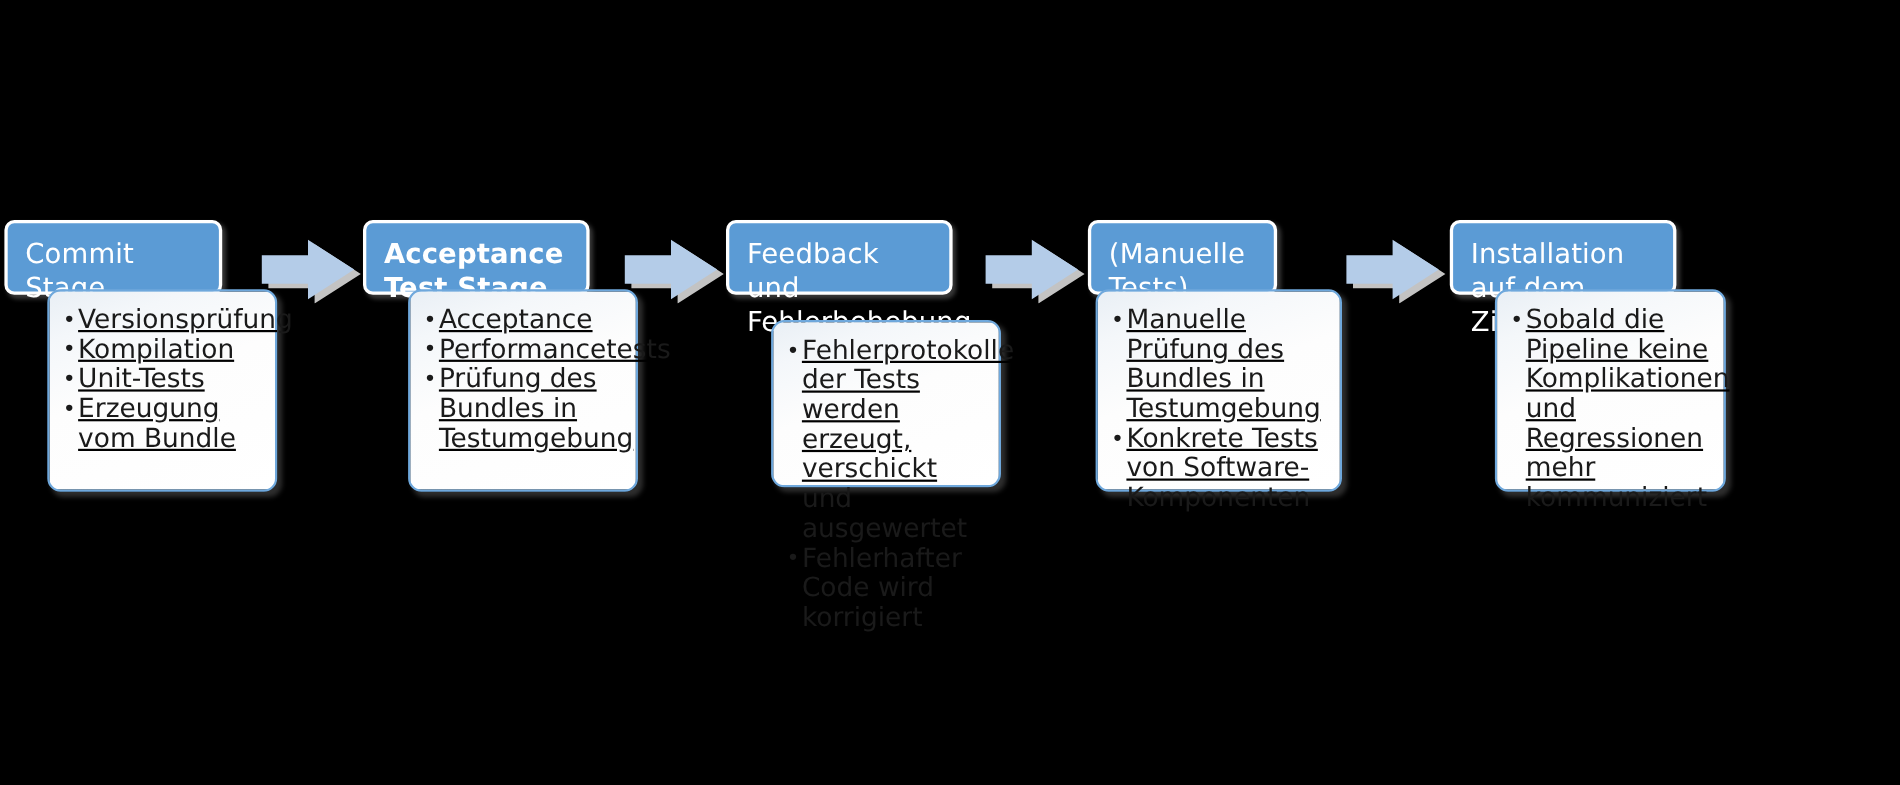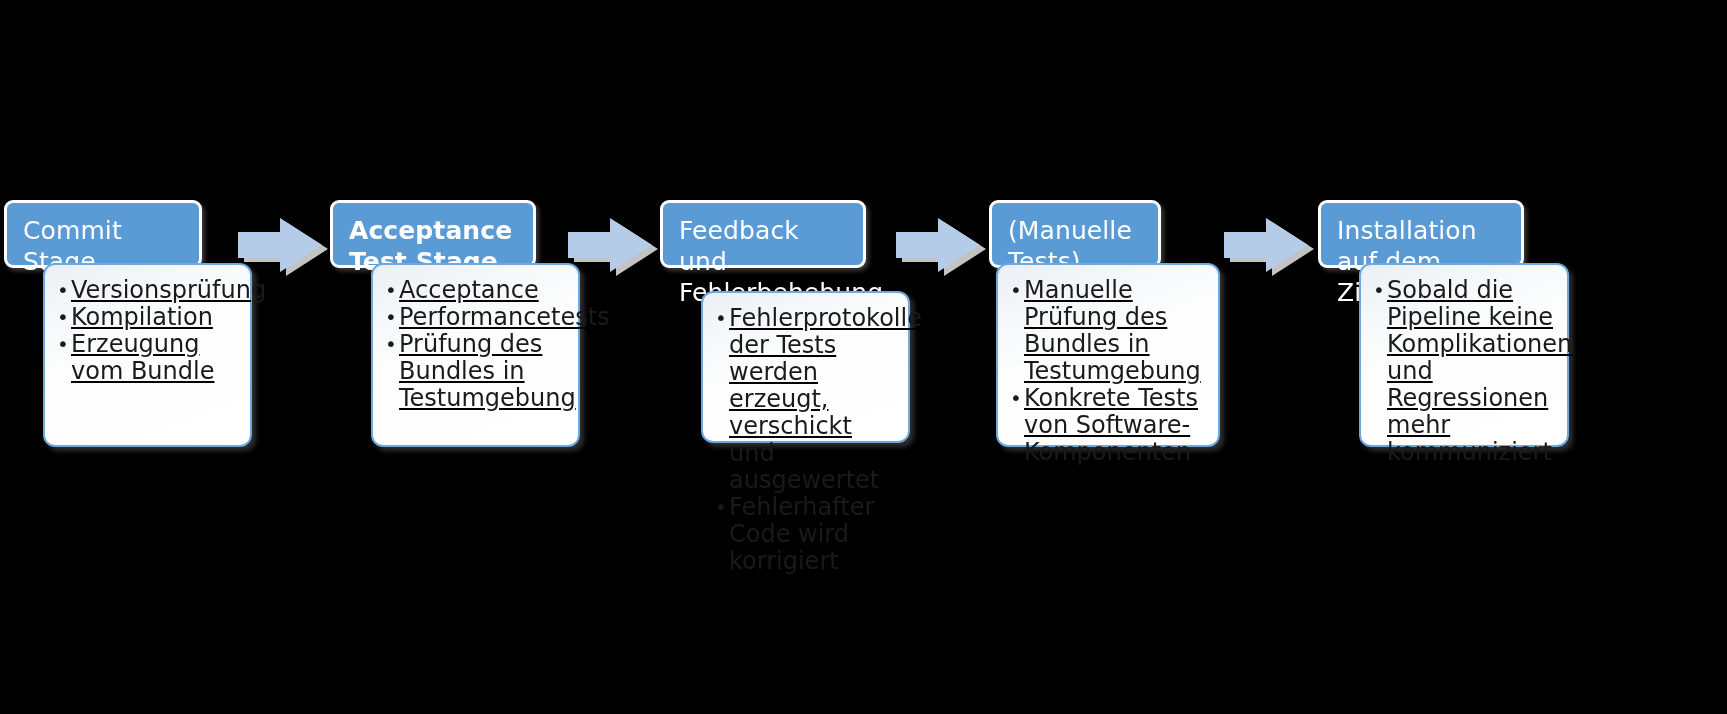--- a/index.html
+++ b/index.html
@@ -99,6 +99,7 @@
       <ul class="bullet-list">
         <li class="bullet-item">Versionsprüfung</li>
         <li class="bullet-item">Kompilation</li>
+        <li class="bullet-item">Unit-Tests</li>
         <li class="bullet-item">Erzeugung vom Bundle</li>
       </ul>
     </div>

